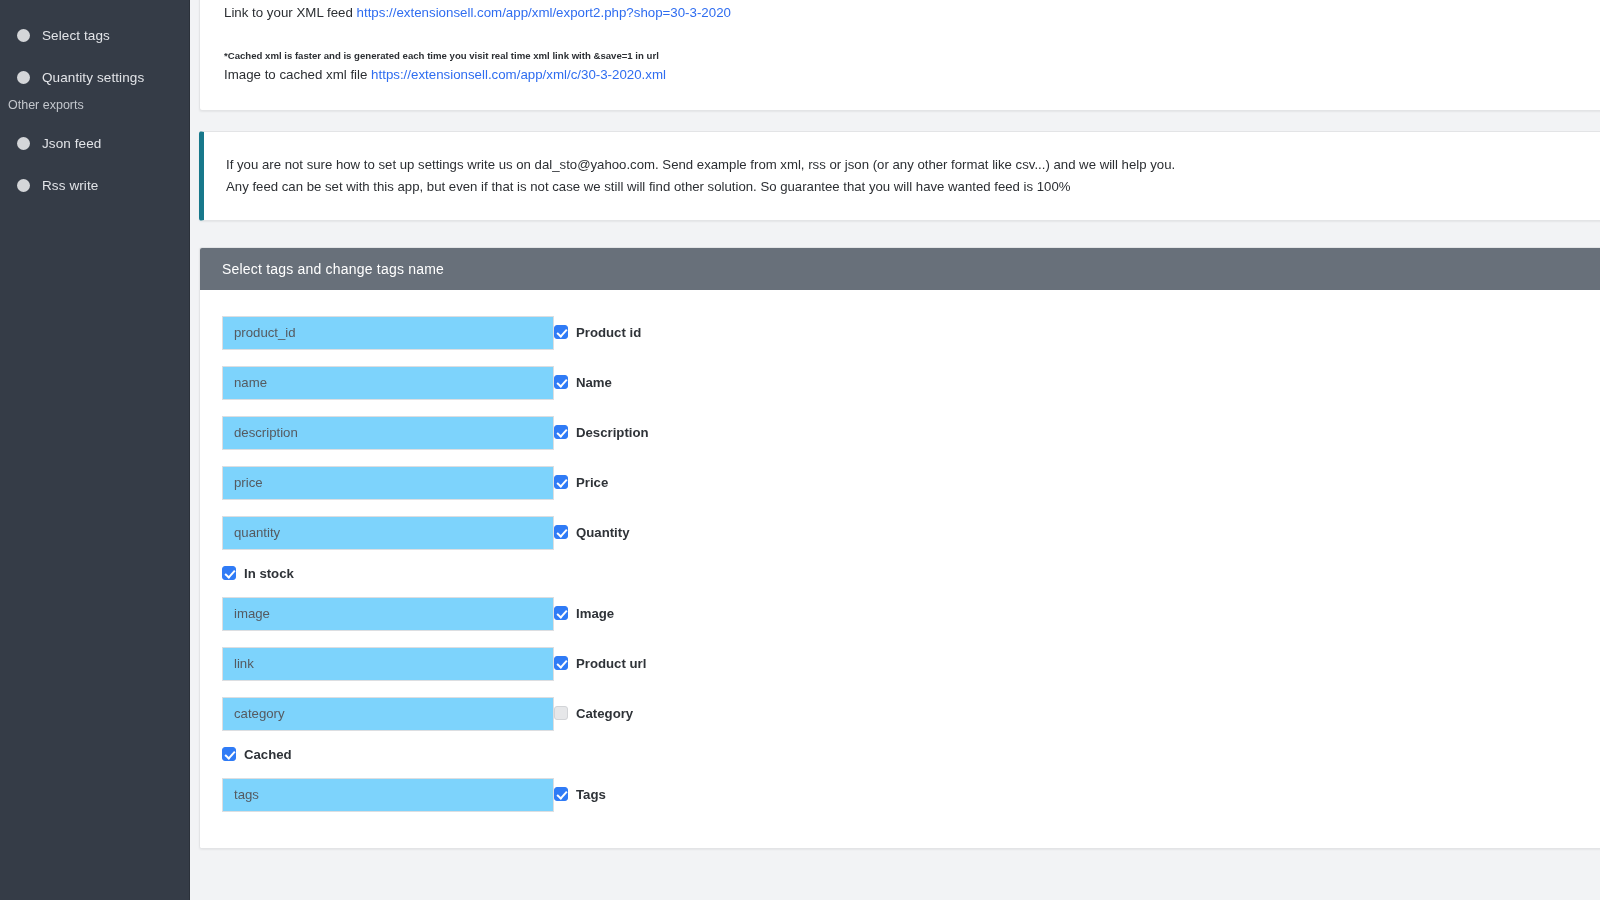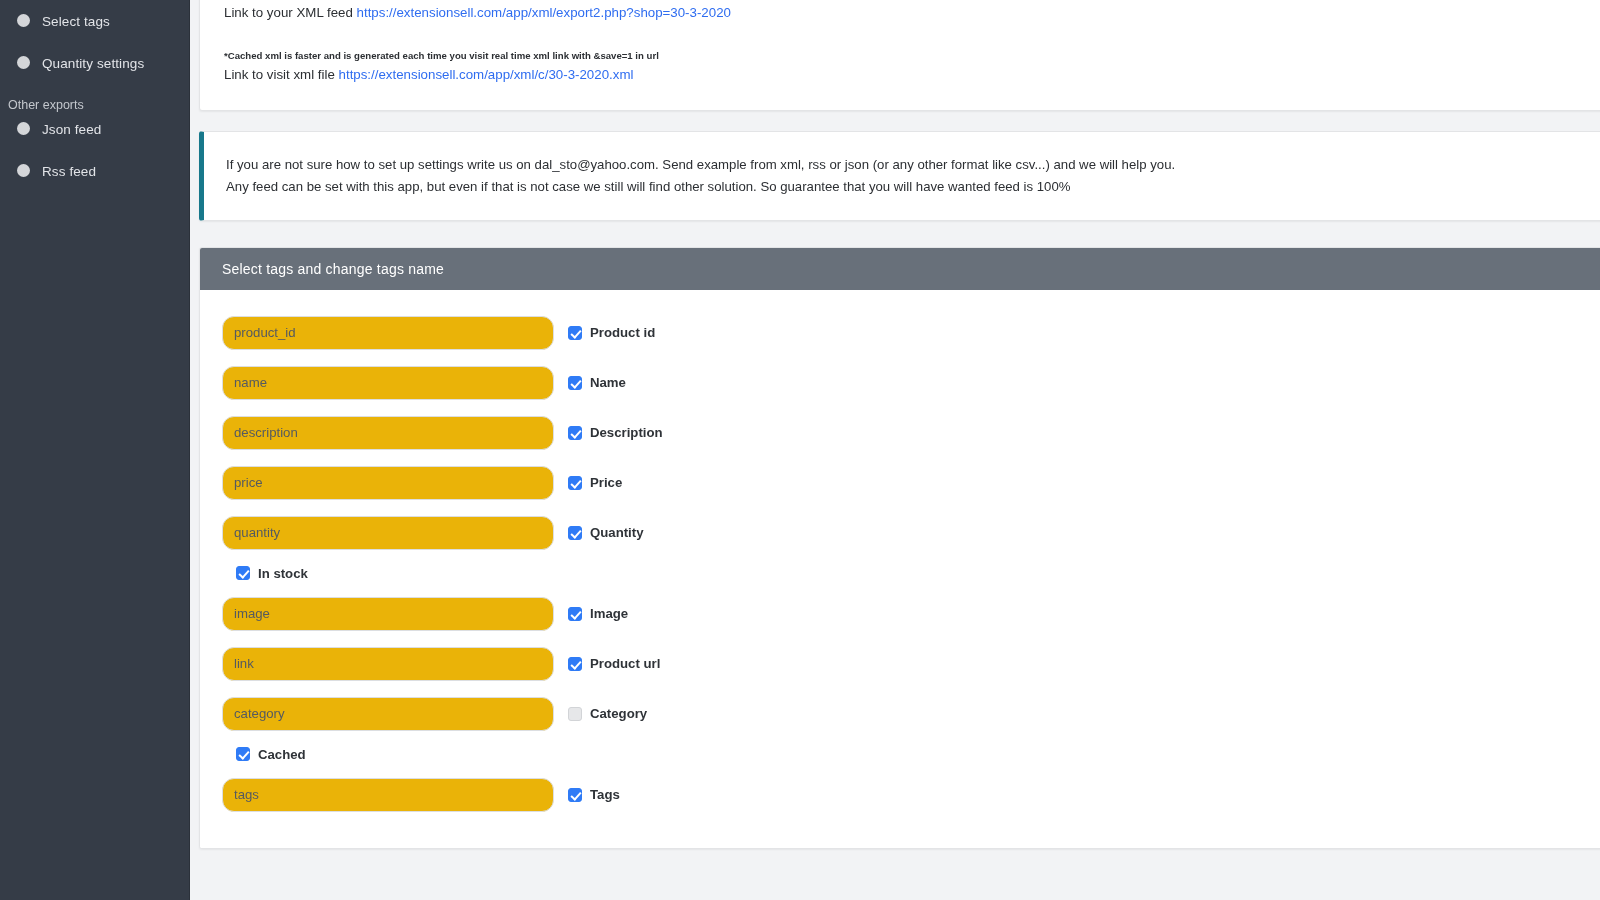--- a/index.html
+++ b/index.html
@@ -32,6 +32,7 @@
   }
   .nav-item {
     display: flex;
+    align-items: center;
     height: 42px;
     padding-left: 17px;
     cursor: pointer;

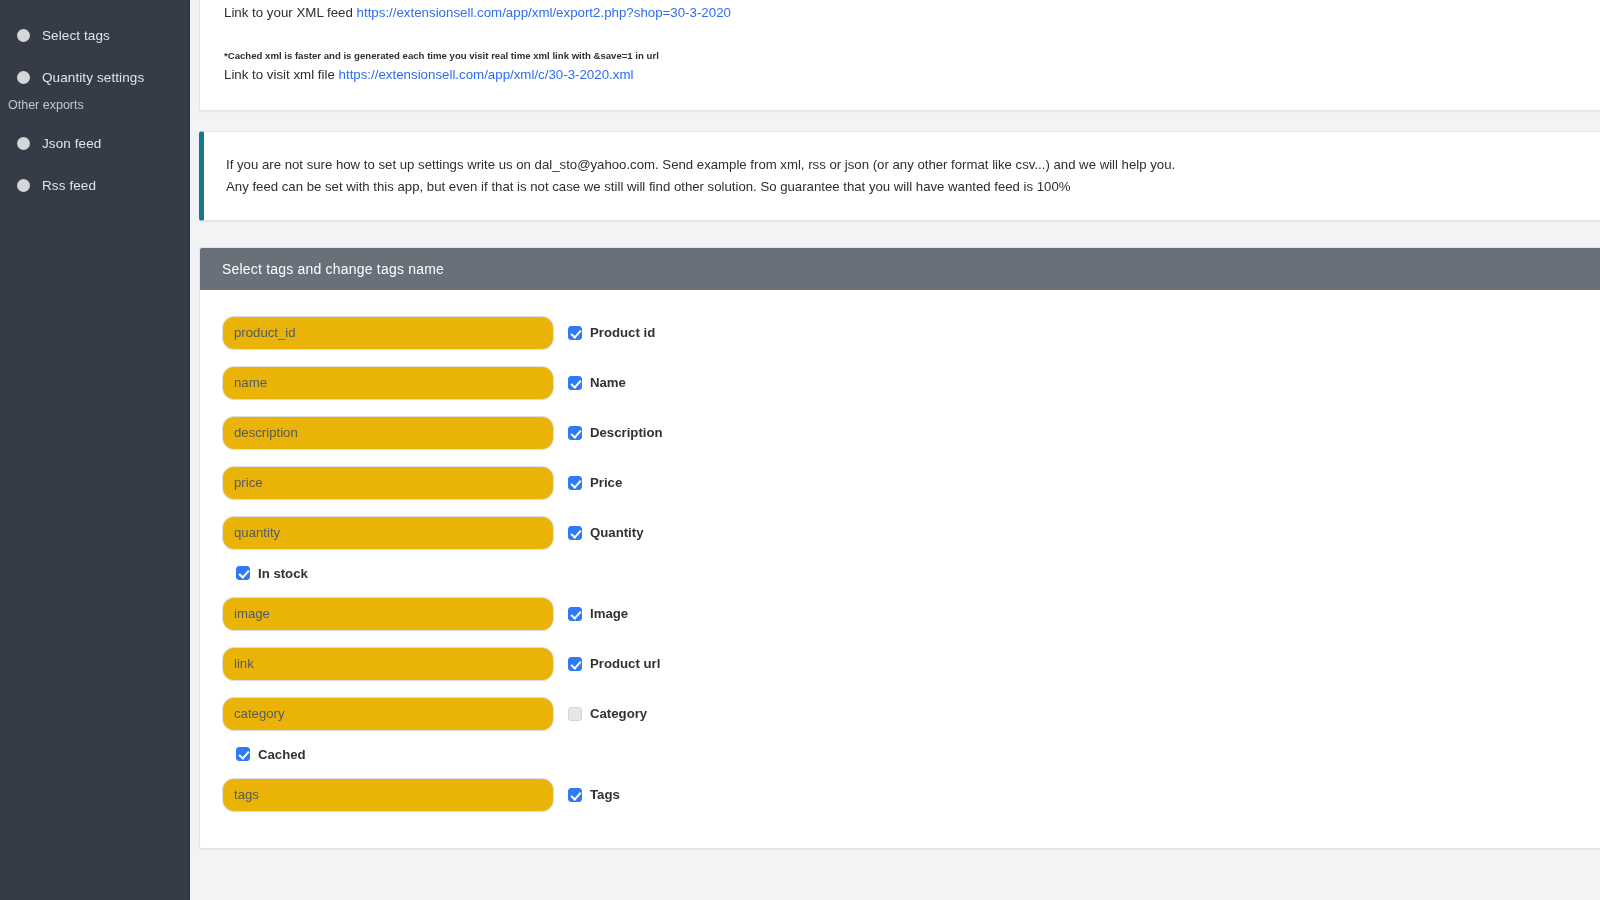--- a/index.html
+++ b/index.html
@@ -225,7 +225,7 @@
       </p>
       <p class="note-line">*Cached xml is faster and is generated each time you visit real time xml link with &amp;save=1 in url</p>
       <p class="link-line">
-        <span>Link to visit xml file</span>
+        <span>Image to cached xml file</span>
         <a href="#">https://extensionsell.com/app/xml/c/30-3-2020.xml</a>
       </p>
     </section>

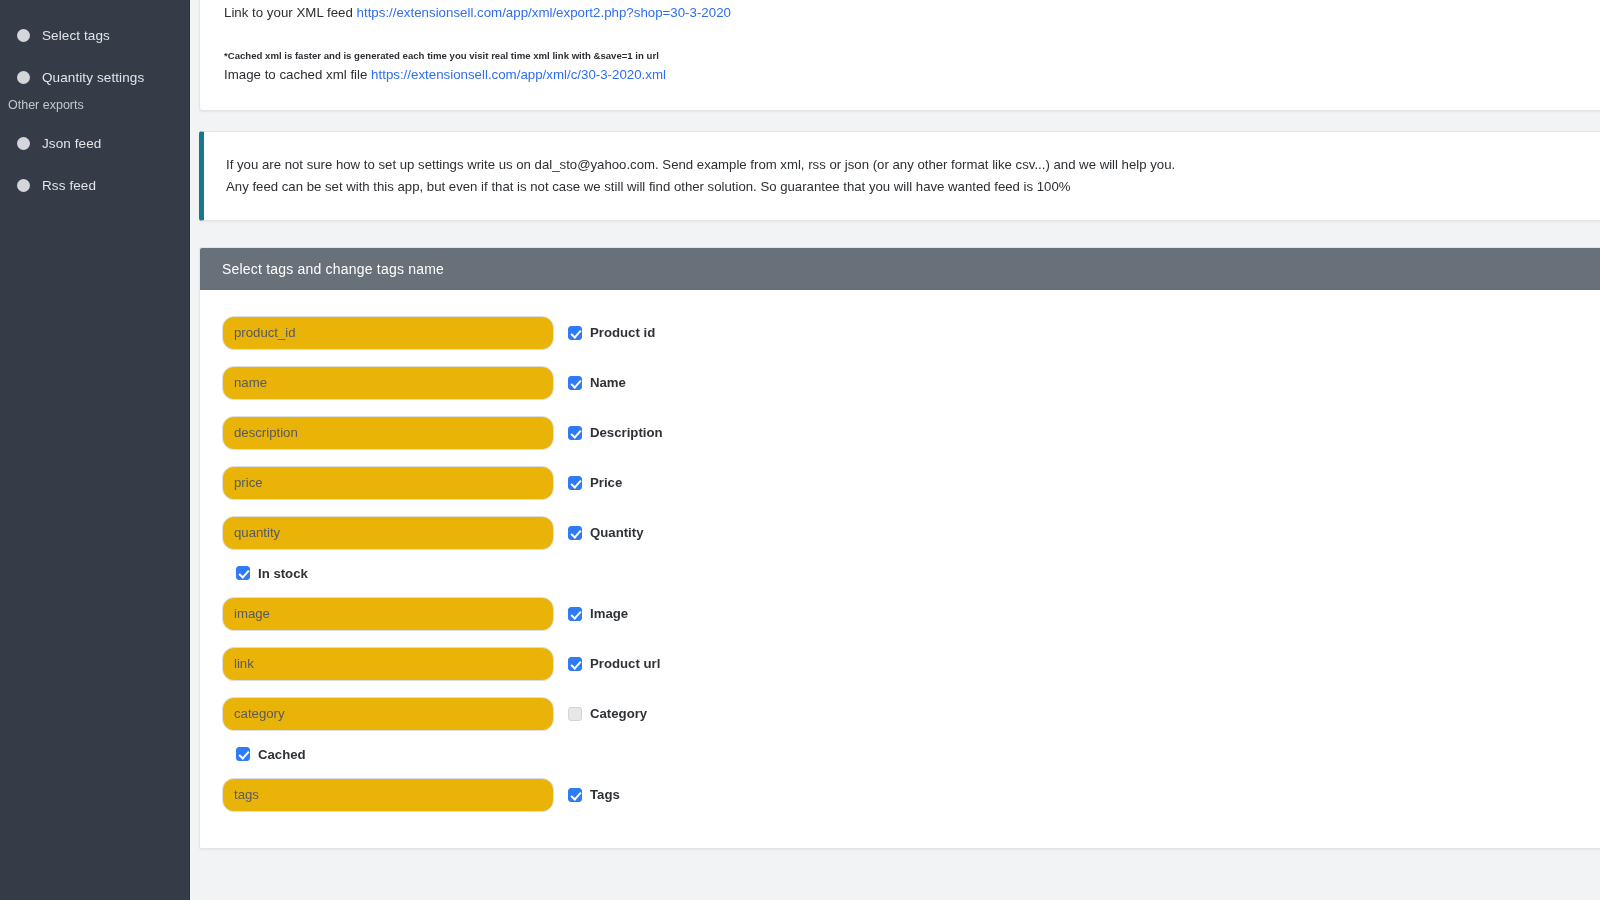--- a/index.html
+++ b/index.html
@@ -211,7 +211,7 @@
 
     <div class="nav-item">
       <span class="nav-bullet"></span>
-      <span class="nav-label">Rss feed</span>
+      <span class="nav-label">Rss write</span>
     </div>
 
   </nav>

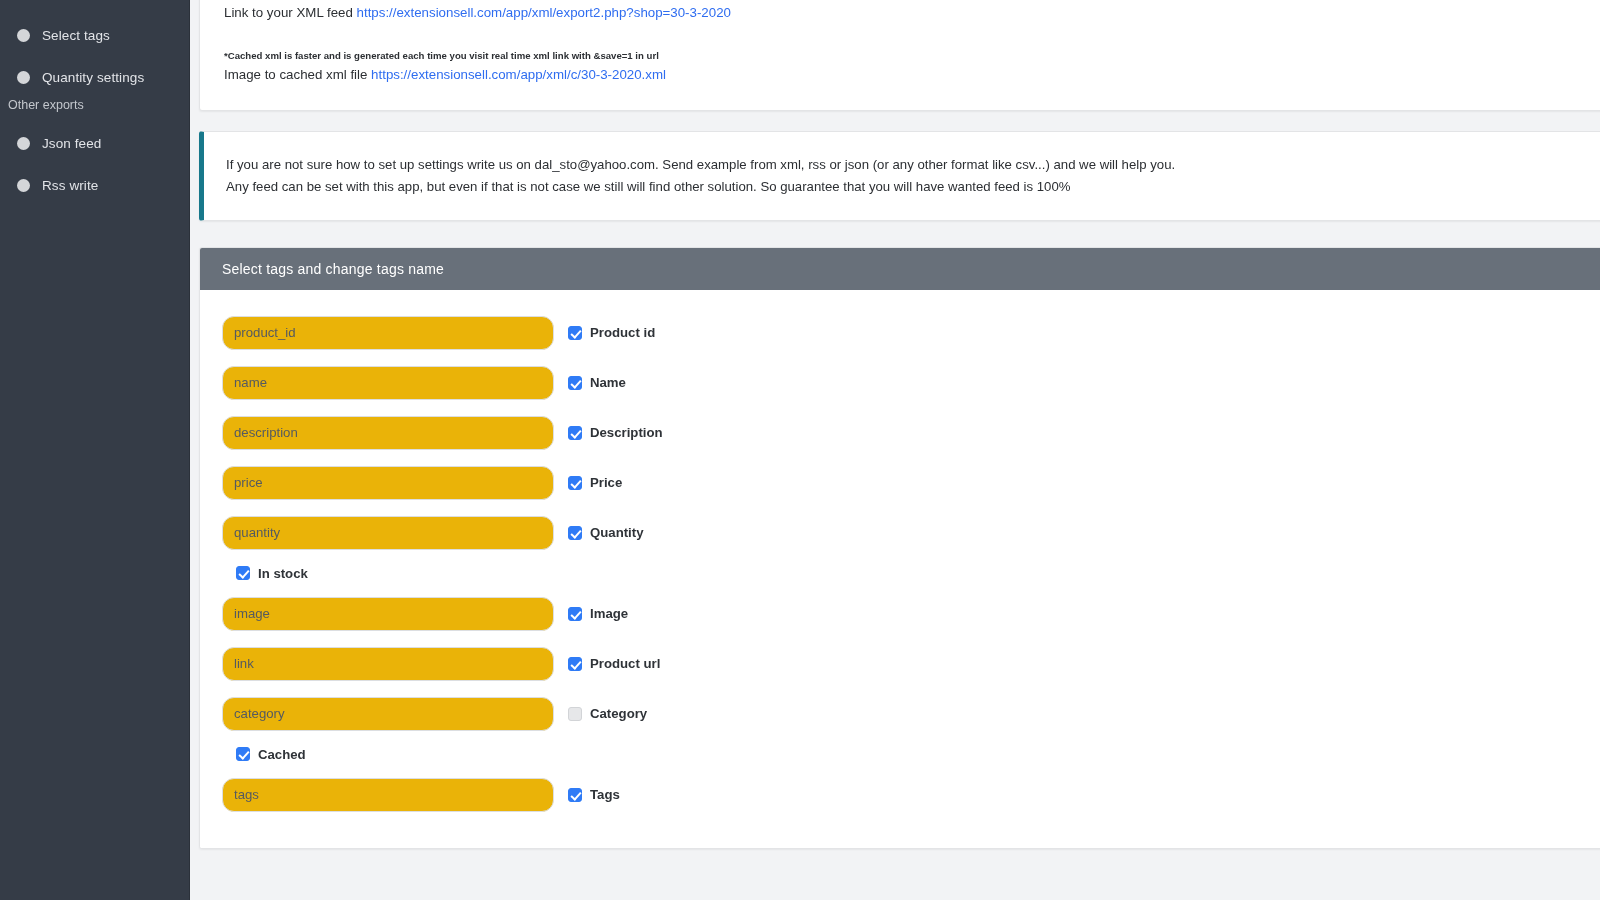--- a/index.html
+++ b/index.html
@@ -138,12 +138,12 @@
     width: 332px;
     height: 34px;
     border: 1px solid #dcdee1;
-    border-radius: 12px;
+    border-radius: 0;
     padding: 0 11px;
     font-size: 13.2px;
     color: #555a60;
     font-family: "Liberation Sans", sans-serif;
-    background: #eab308;
+    background: #7dd3fc;
     outline: none;
   }
   .tag-input::placeholder { color: #6d7278; }

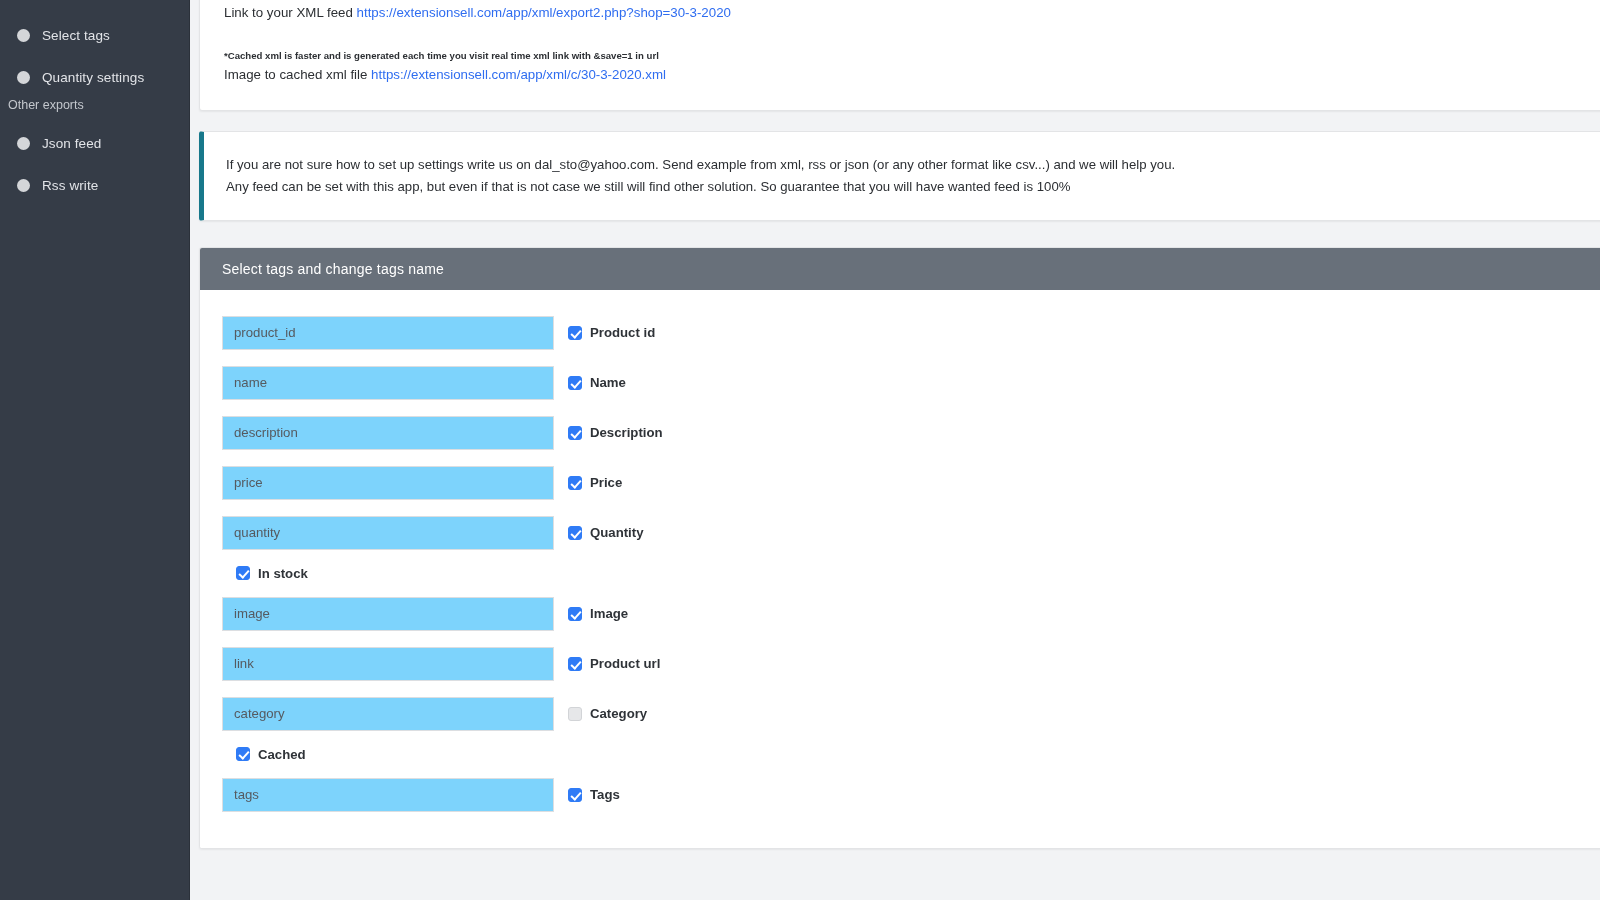--- a/index.html
+++ b/index.html
@@ -150,8 +150,7 @@
 
   .cb-wrap {
     display: flex;
-    align-items: center;
-    margin-left: 14px;
+    align-items: flex-start;
   }
   .cb {
     width: 14px; height: 14px;

